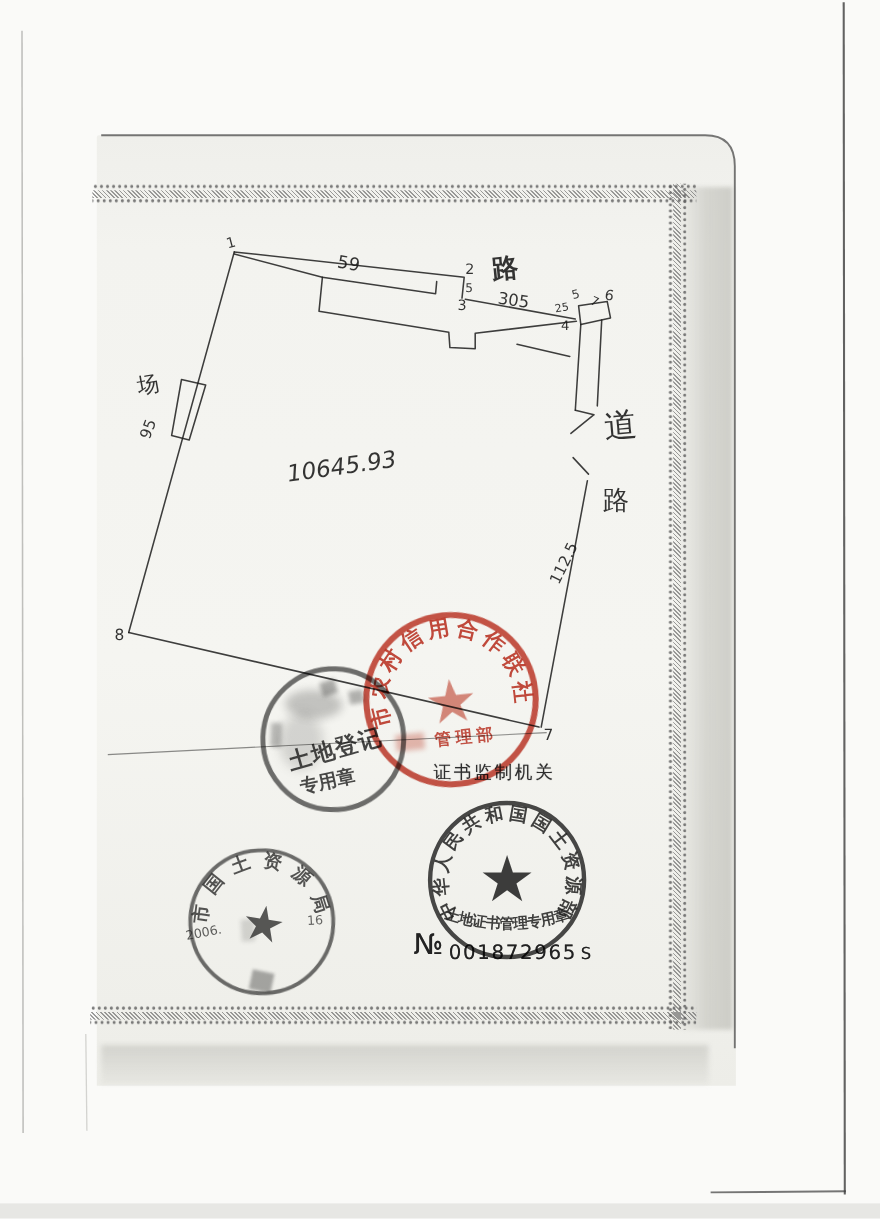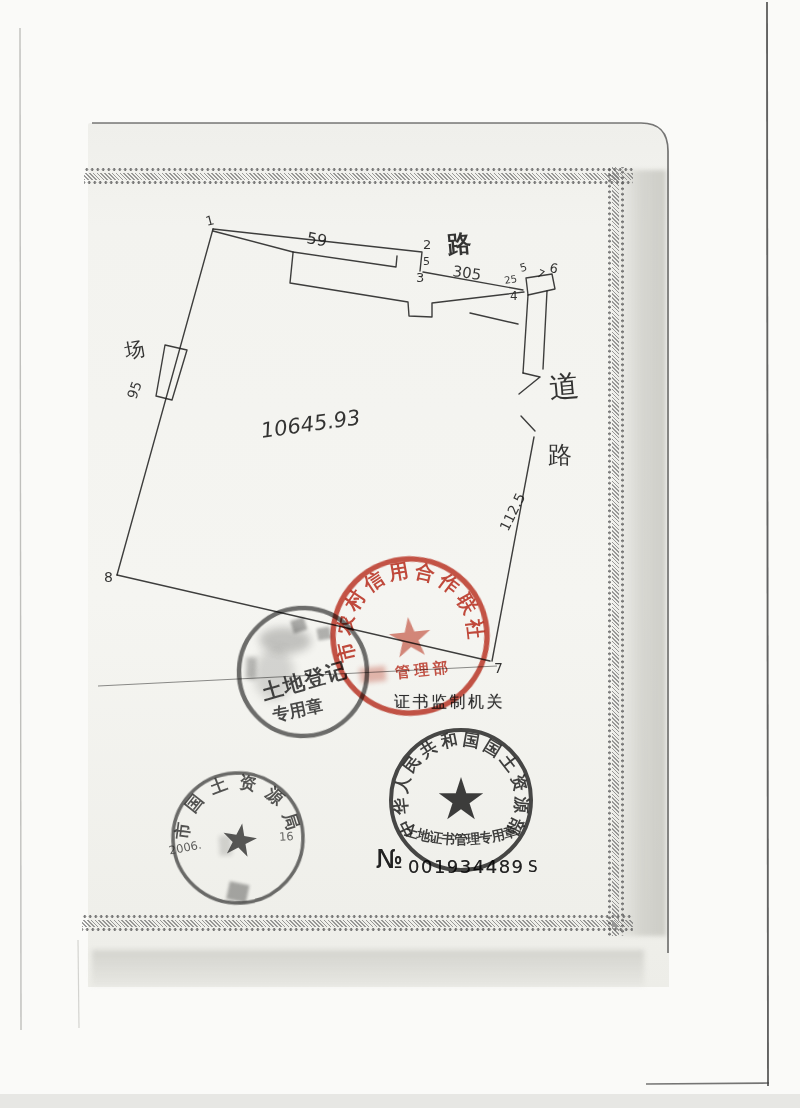--- a/index.html
+++ b/index.html
@@ -109,7 +109,7 @@
   <div class="abs form-label" style="left:394px;top:692px;letter-spacing:2.5px;">证书监制机关</div>
 
   <div class="abs serial" style="left:376px;top:844px;font-size:26px;z-index:4;">№</div>
-  <div class="abs serial" style="left:408px;top:856px;font-size:18px;letter-spacing:1.5px;">001934489</div>
+  <div class="abs serial" style="left:408px;top:856px;font-size:18px;letter-spacing:1.5px;">001872965</div>
   <div class="abs serial" style="left:528px;top:858px;font-size:15px;">S</div>
 
   <div class="abs stamp" style="left:232px;top:601px;width:142px;height:142px;transform:rotate(2deg);">

